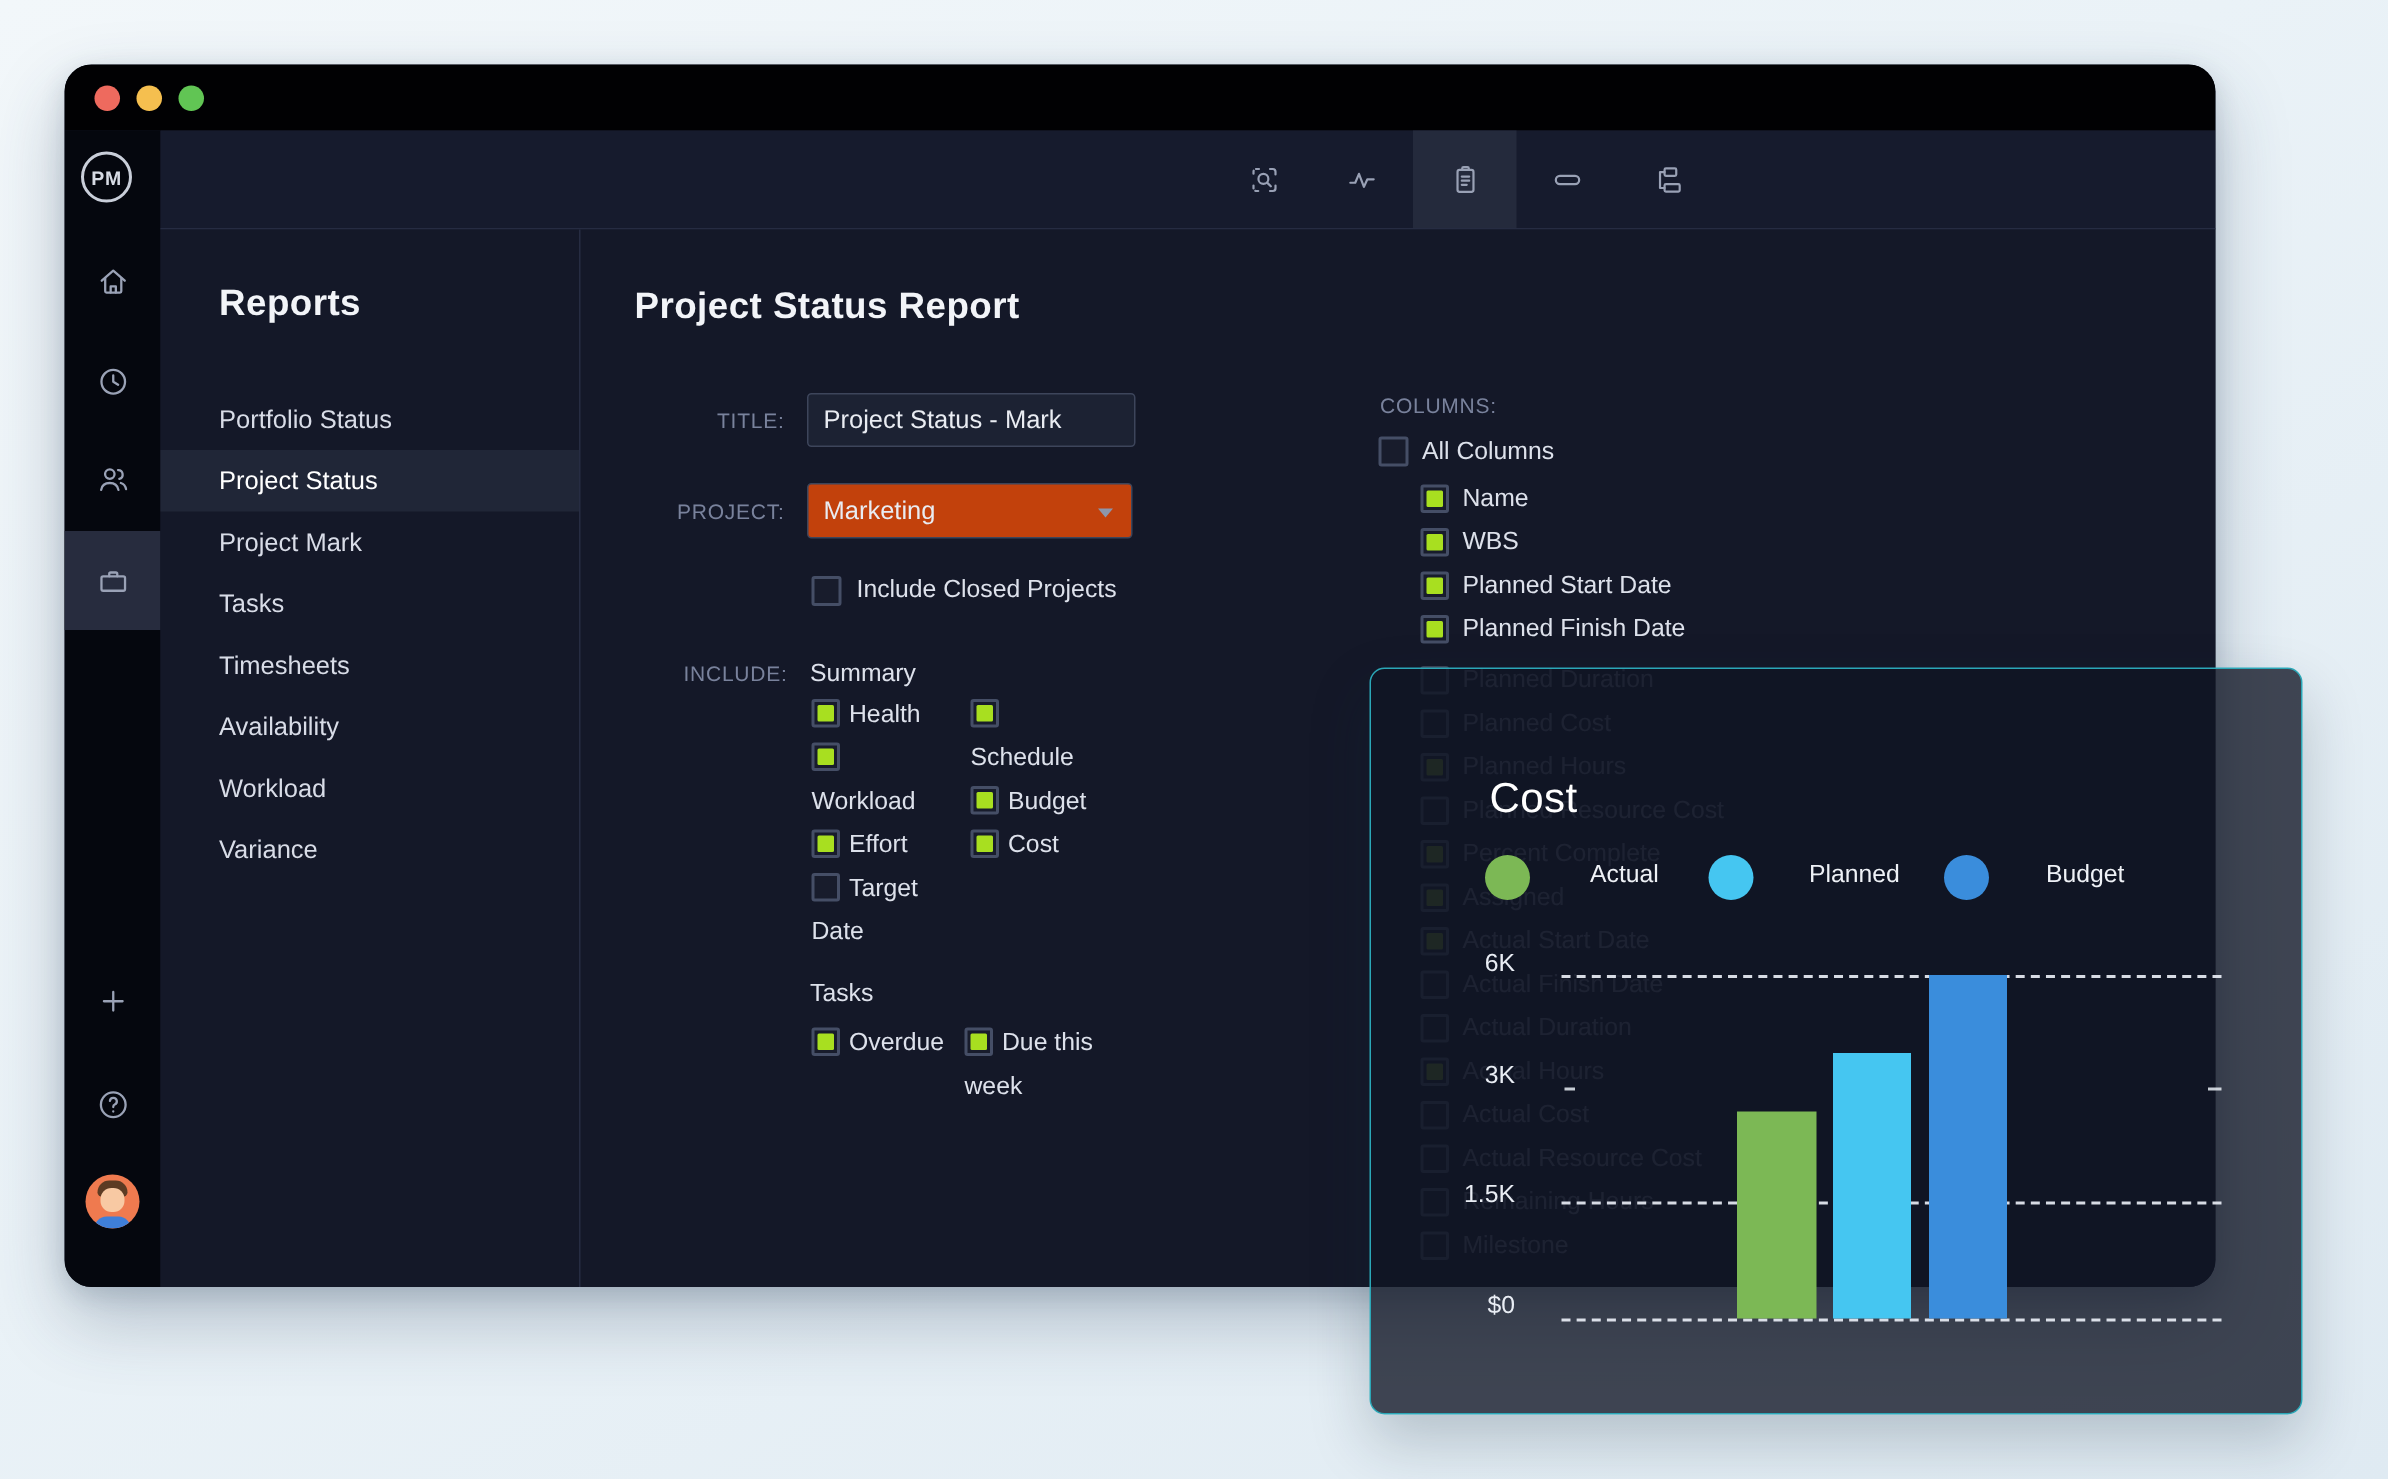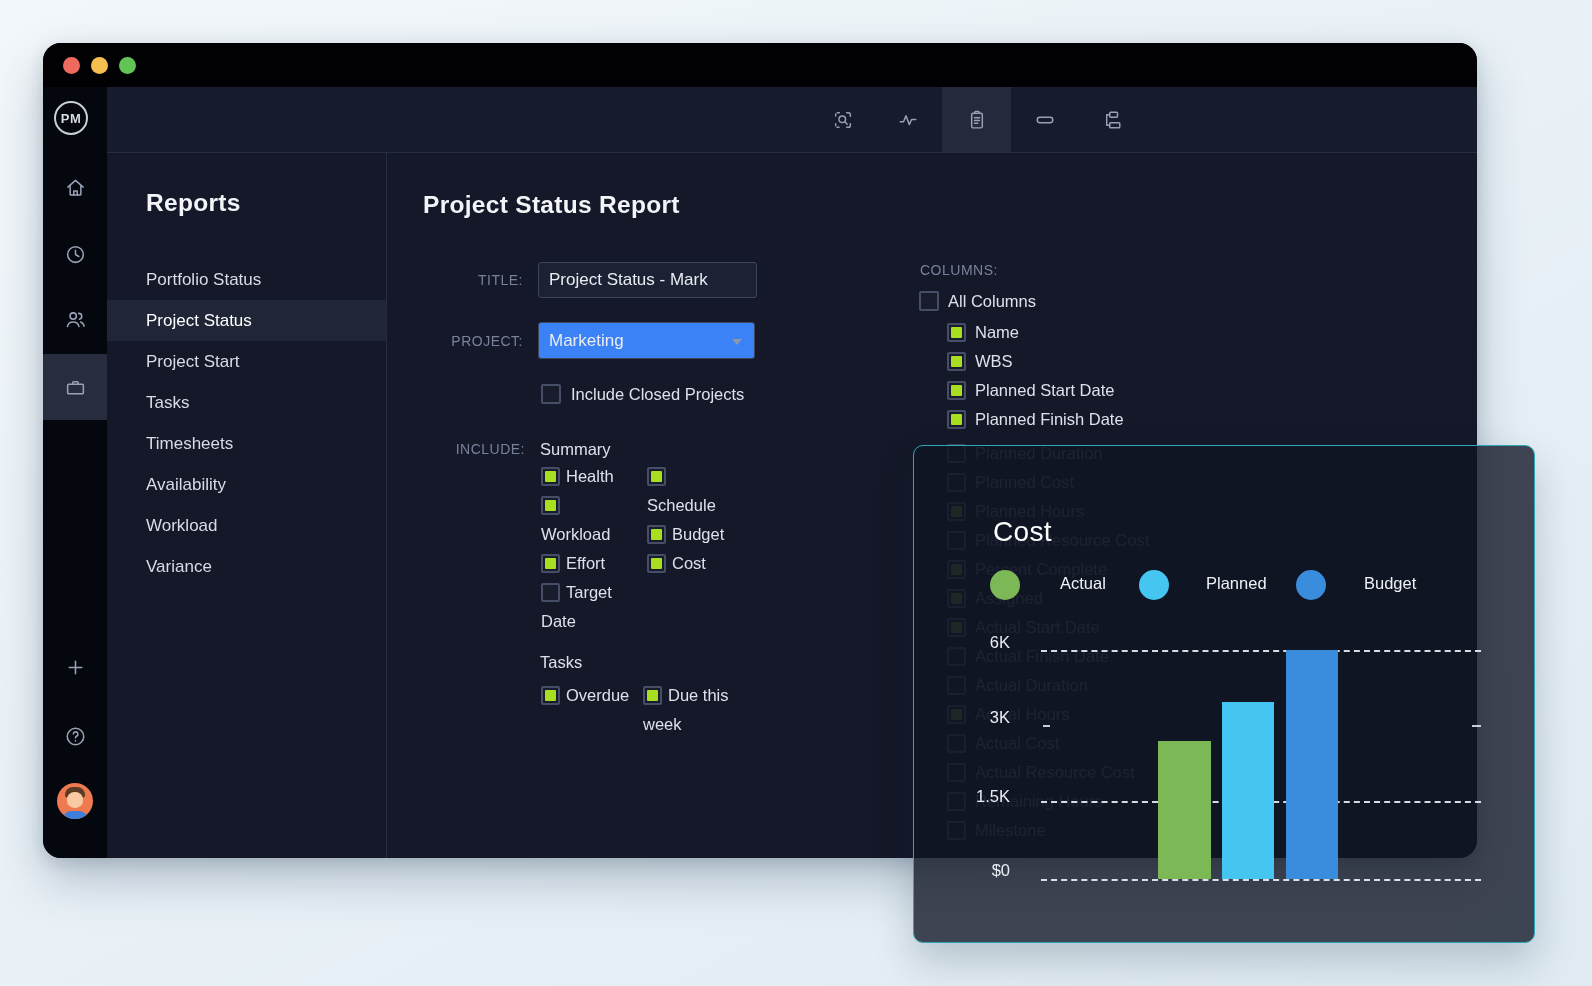--- a/index.html
+++ b/index.html
@@ -58,7 +58,7 @@
   .text-input{position:absolute;left:431px;top:109px;width:219px;height:36px;background:#1c2233;
     border:1px solid #3d455b;border-radius:3px;color:#e9ecf2;font-size:17px;padding:2px 10px;
     font-family:"Liberation Sans","DejaVu Sans",sans-serif;outline:none;}
-  .dropdown{position:absolute;left:431px;top:169px;width:217px;height:37px;background:#3b82f6;
+  .dropdown{position:absolute;left:431px;top:169px;width:217px;height:37px;background:#c2410c;
     border:1px solid #3d455b;border-radius:3px;color:#e9ecf2;font-size:17px;display:flex;
     align-items:center;padding:0 10px;cursor:pointer;}
   .caret{position:absolute;right:12px;top:16px;width:0;height:0;border-left:5.5px solid transparent;

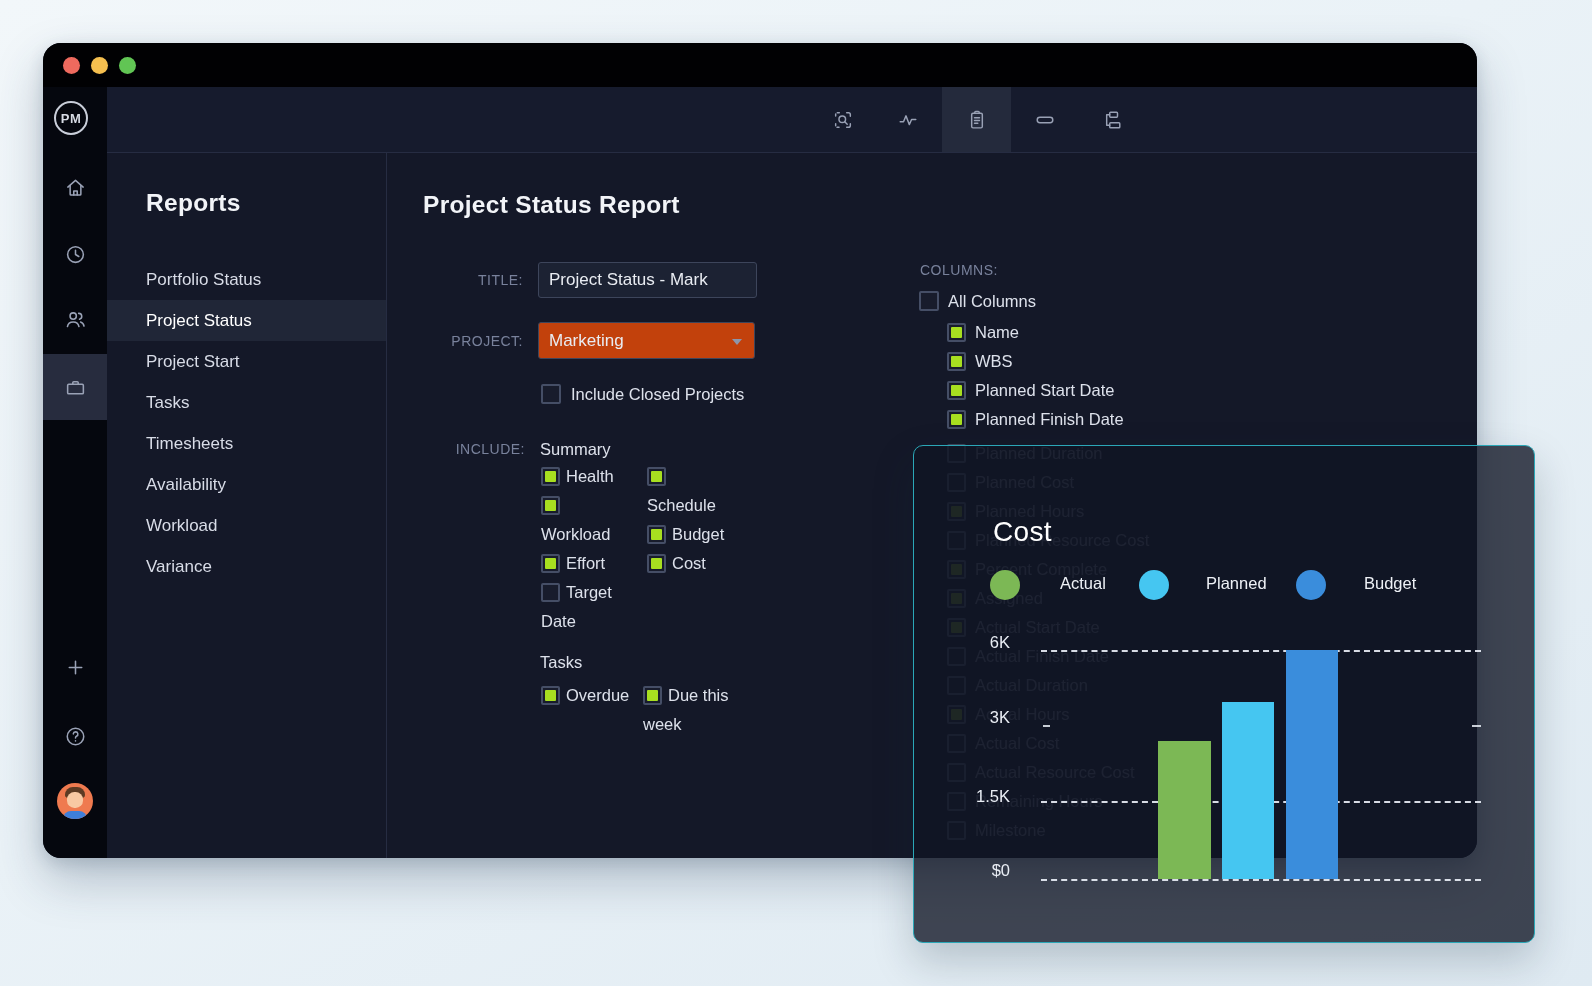--- a/index.html
+++ b/index.html
@@ -197,7 +197,7 @@
         <div class="reports-list">
             <div class="report-item">Portfolio Status</div>
             <div class="report-item active">Project Status</div>
-            <div class="report-item">Project Start</div>
+            <div class="report-item">Project Mark</div>
             <div class="report-item">Tasks</div>
             <div class="report-item">Timesheets</div>
             <div class="report-item">Availability</div>

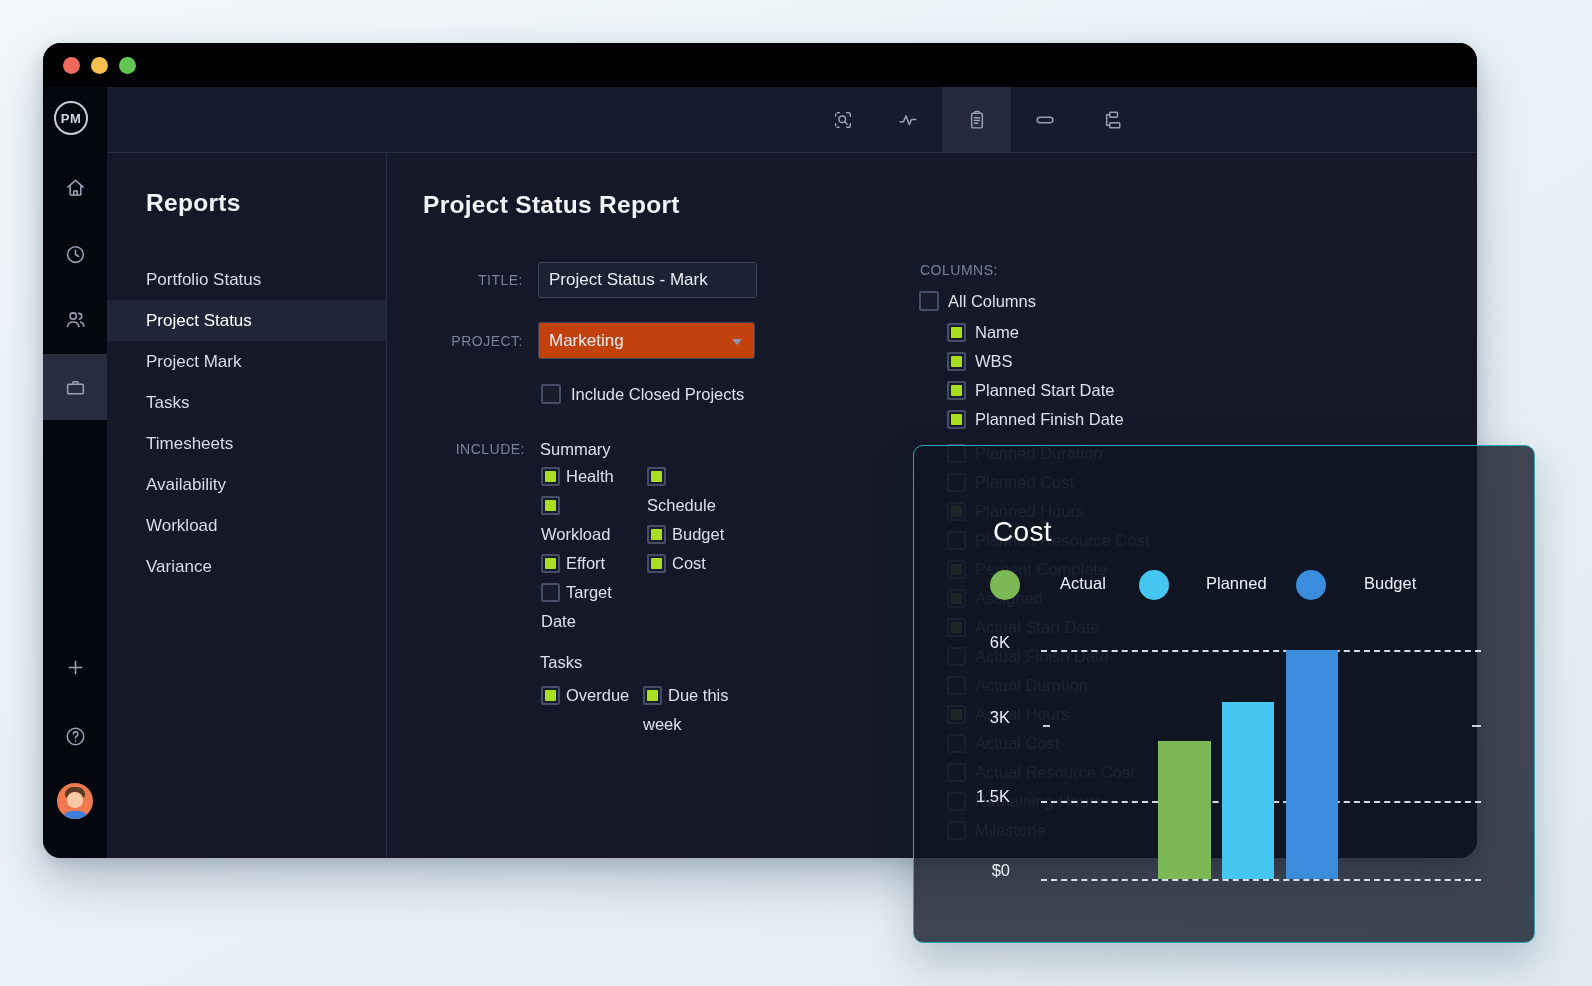--- a/index.html
+++ b/index.html
@@ -217,7 +217,7 @@
         <span class="caret"></span>
       </div>
 
-      <div class="abs" style="left:434px;top:231px;display:flex;align-items:center;">
+      <div class="abs" style="left:434px;top:231px;display:flex;">
         <span class="cbx big"></span>
         <span class="body-text" style="margin-left:4px;">Include Closed Projects</span>
       </div>

